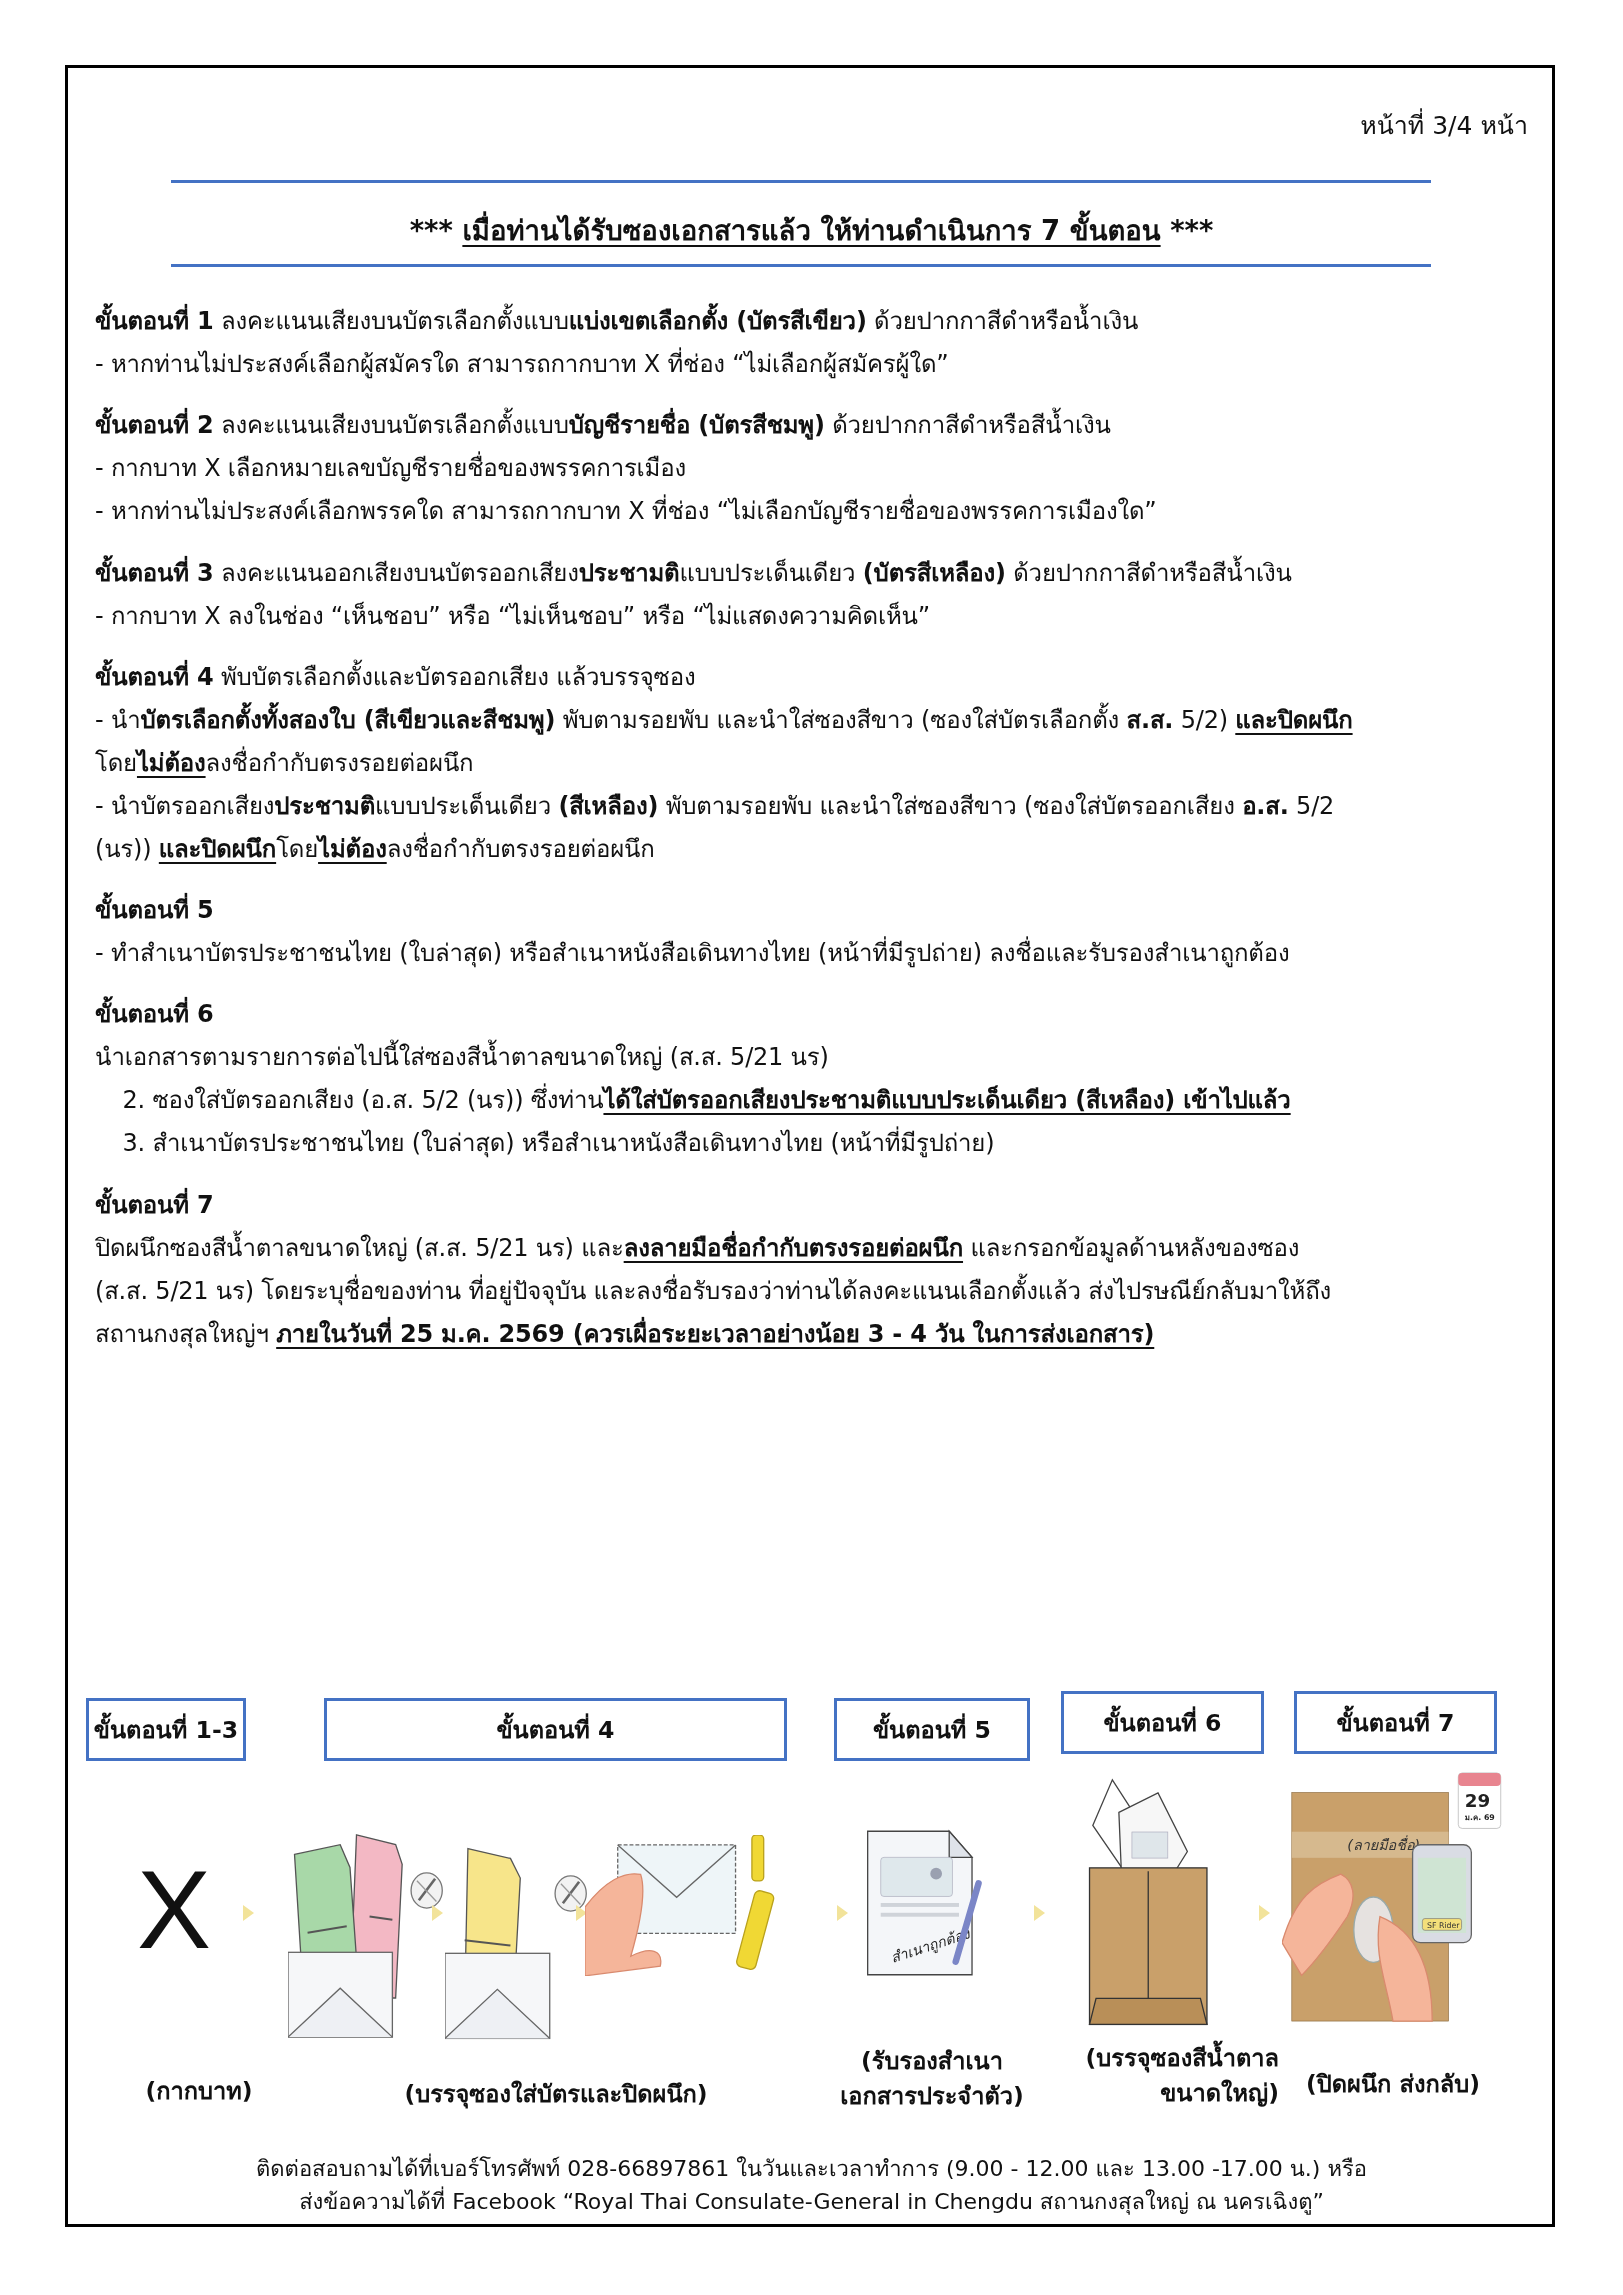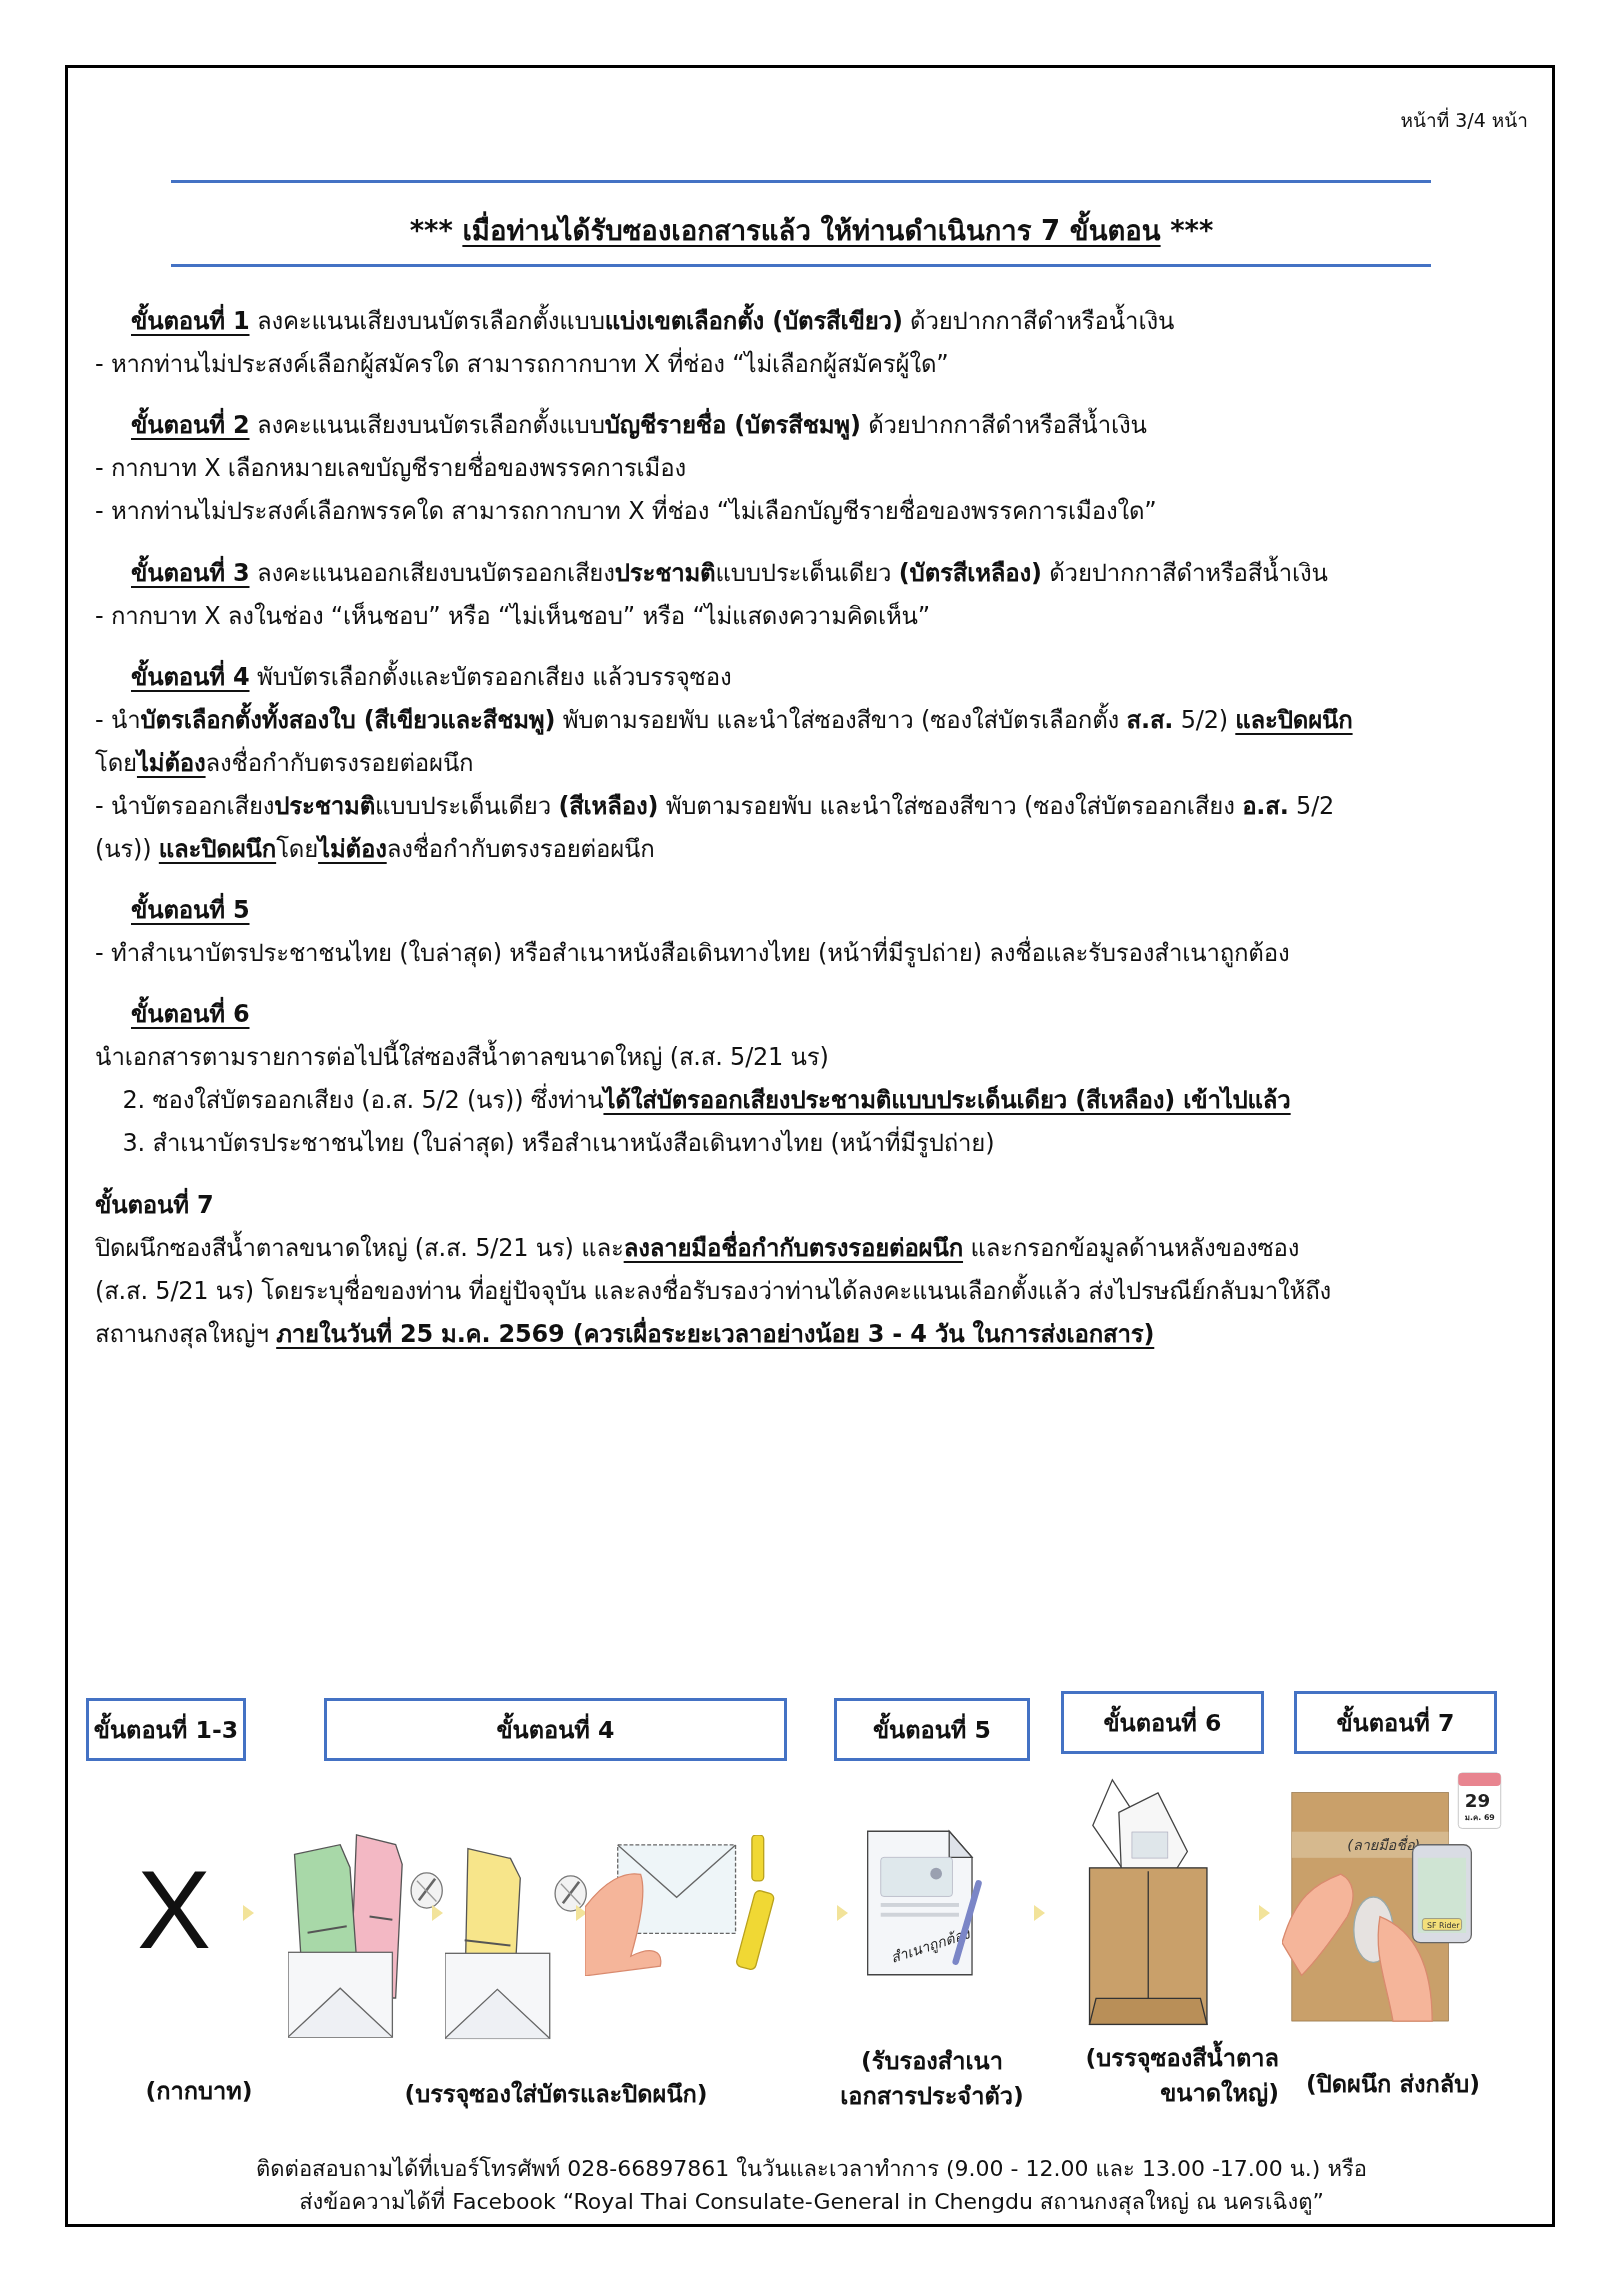--- a/index.html
+++ b/index.html
@@ -5,7 +5,7 @@
   html, body { margin:0; padding:0; background:#ffffff; }
   body { width:1623px; height:2295px; position:relative; font-family:"DejaVu Sans", "Liberation Sans", sans-serif; color:#111; overflow:hidden; }
   .frame { position:absolute; left:65px; top:65px; width:1484px; height:2156px; border:3.9px solid #000; box-sizing:content-box; }
-  .pageno { position:absolute; right:95px; top:105px; font-size:19px;margin-left:20px; }
+  .pageno { position:absolute; right:95px; top:105px; font-size:25px;margin-left:20px; }
   .rule { position:absolute; left:171px; width:1260px; height:3.3px; background:#4472c4; }
   .title { position:absolute; left:0; width:1623px; top:208px; text-align:center; font-size:27.5px; font-weight:bold; }
   .title u { text-decoration-thickness:2px; text-underline-offset:5.2px; }

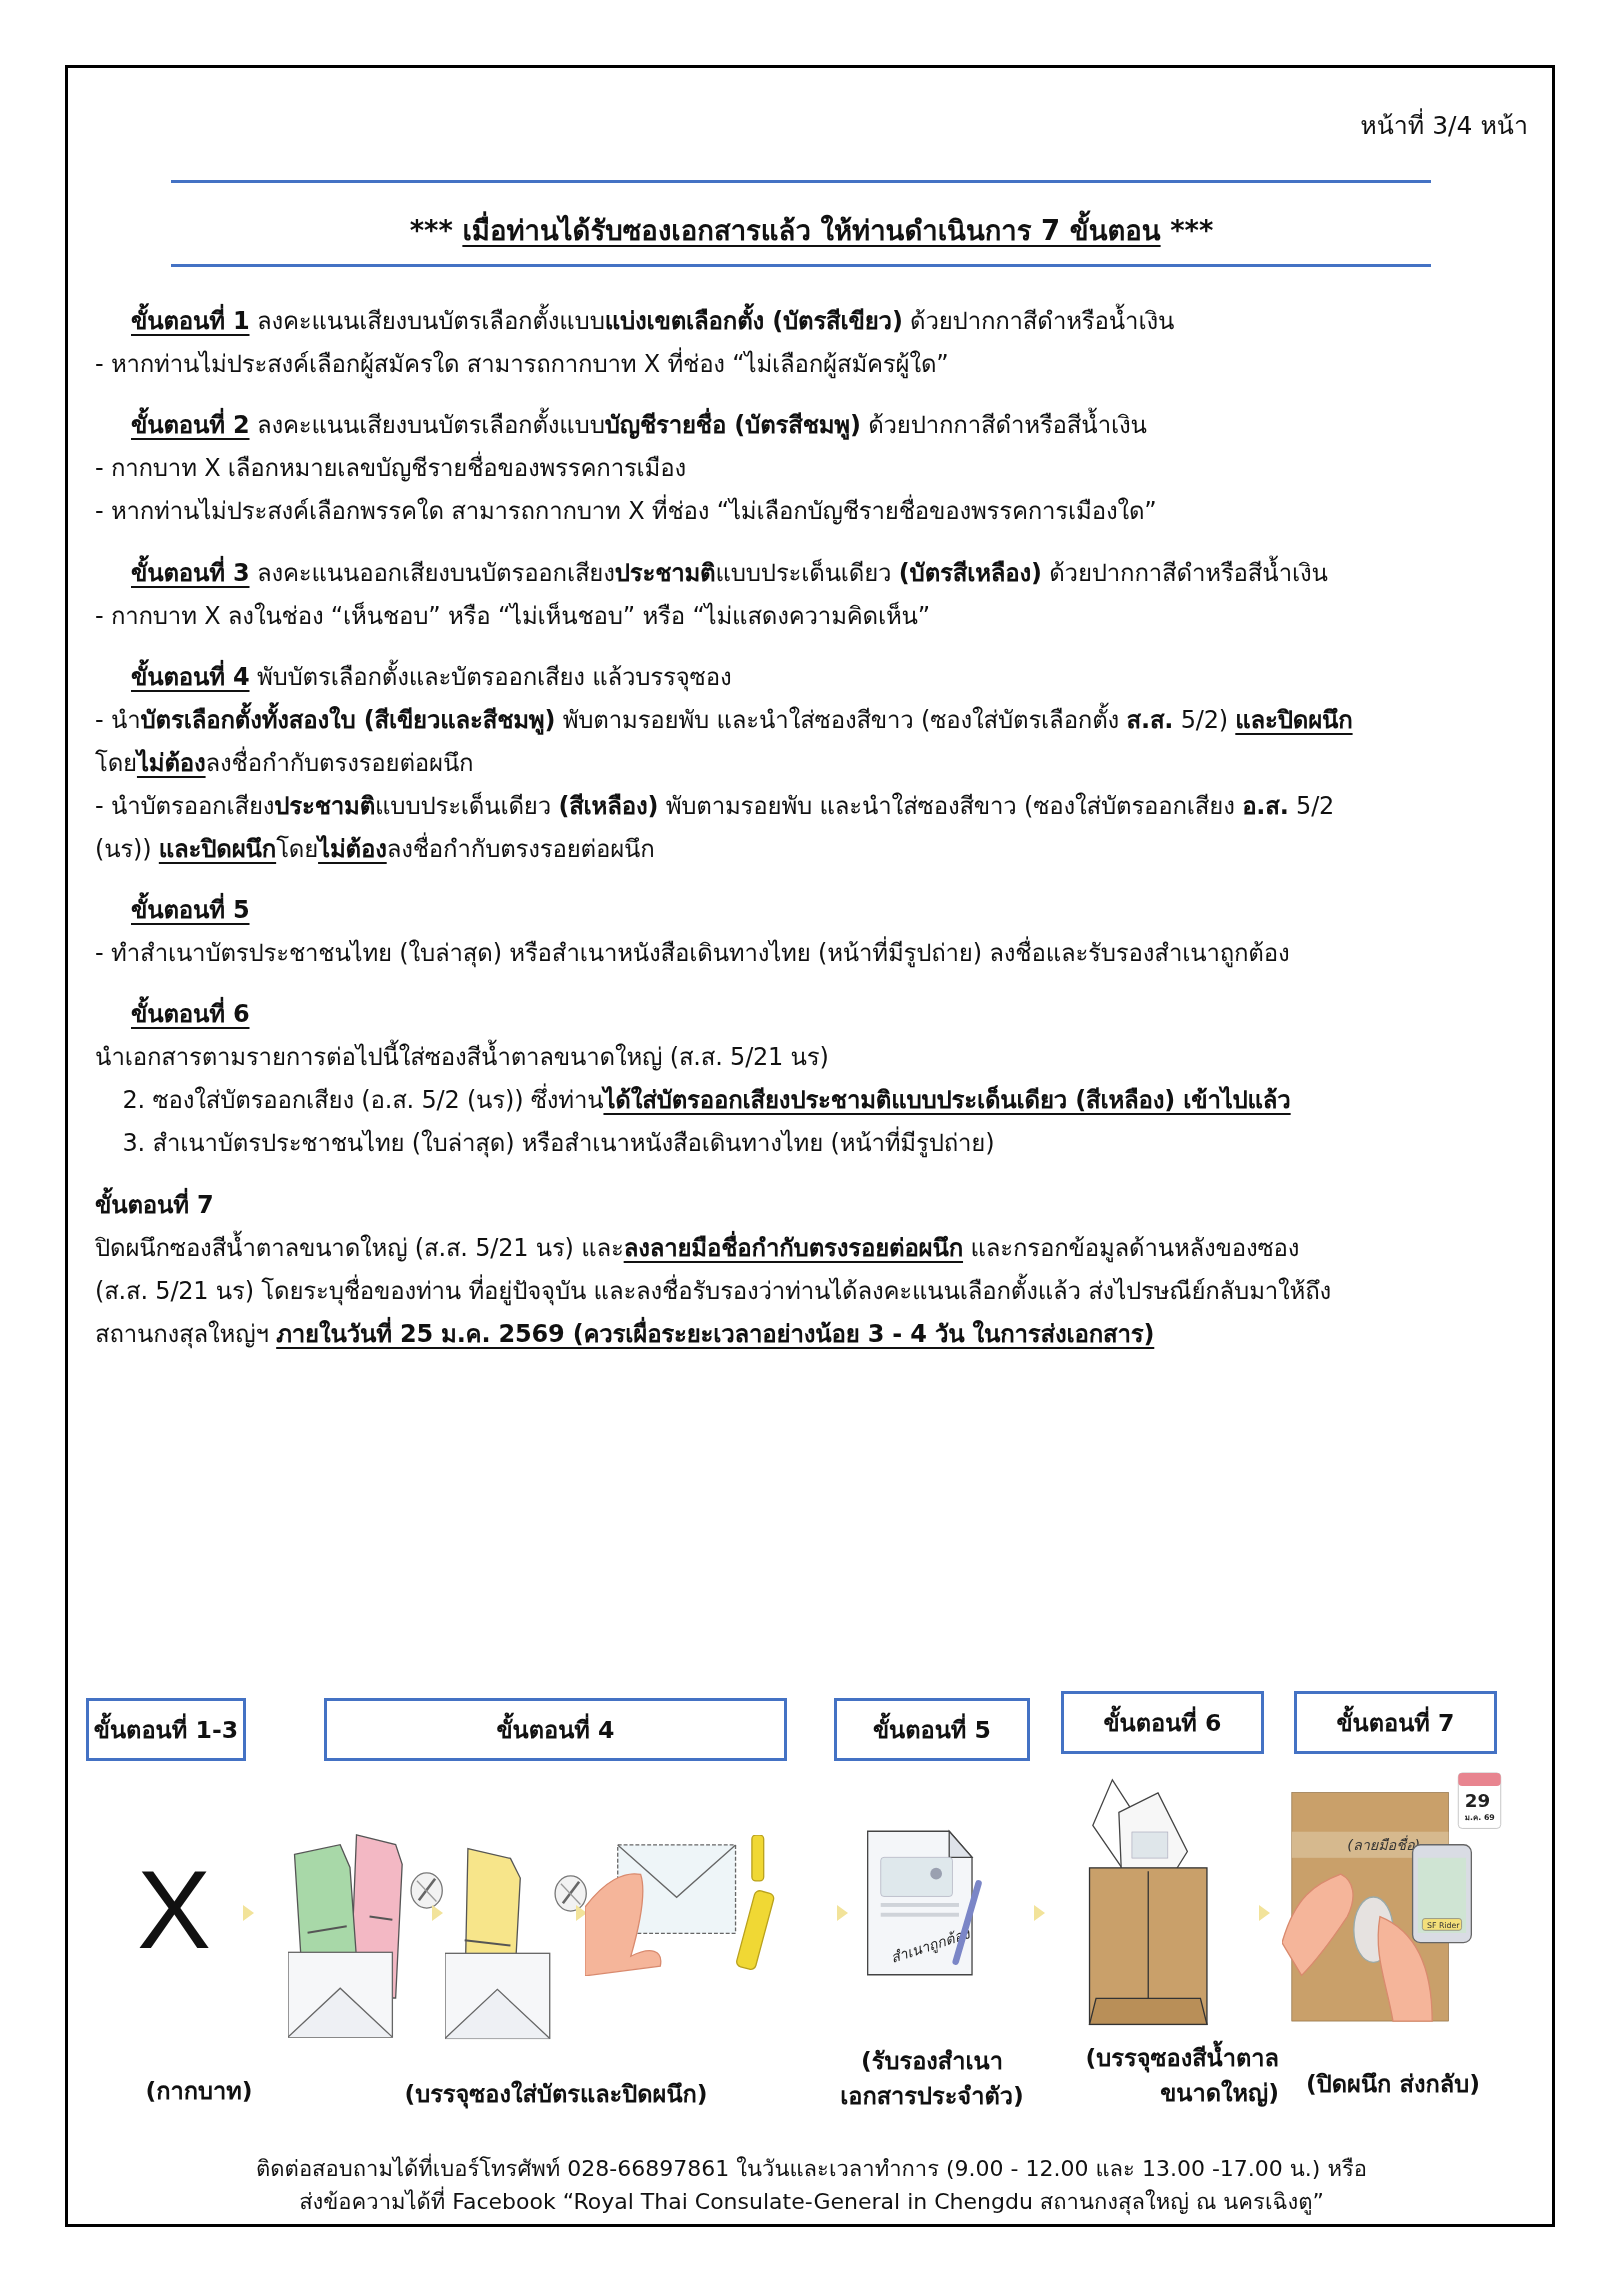--- a/index.html
+++ b/index.html
@@ -12,7 +12,7 @@
   .body { position:absolute; left:95px; width:1446px; font-size:24px; line-height:43px; letter-spacing:-0.2px; }
   .body p { margin:0; white-space:nowrap; }
   .gap { height:18.3px; }
-  .h { font-weight:bold; text-decoration:underline; text-decoration-thickness:2px; text-underline-offset:4.6px;margin-left:36px; }
+  .h { font-weight:bold; text-decoration-thickness:2px; text-underline-offset:4.6px; }
   b { font-weight:bold; }
   .bu { font-weight:bold; text-decoration:underline; text-decoration-thickness:2px; text-underline-offset:4.6px; }
   .indent { padding-left:27.5px; }

